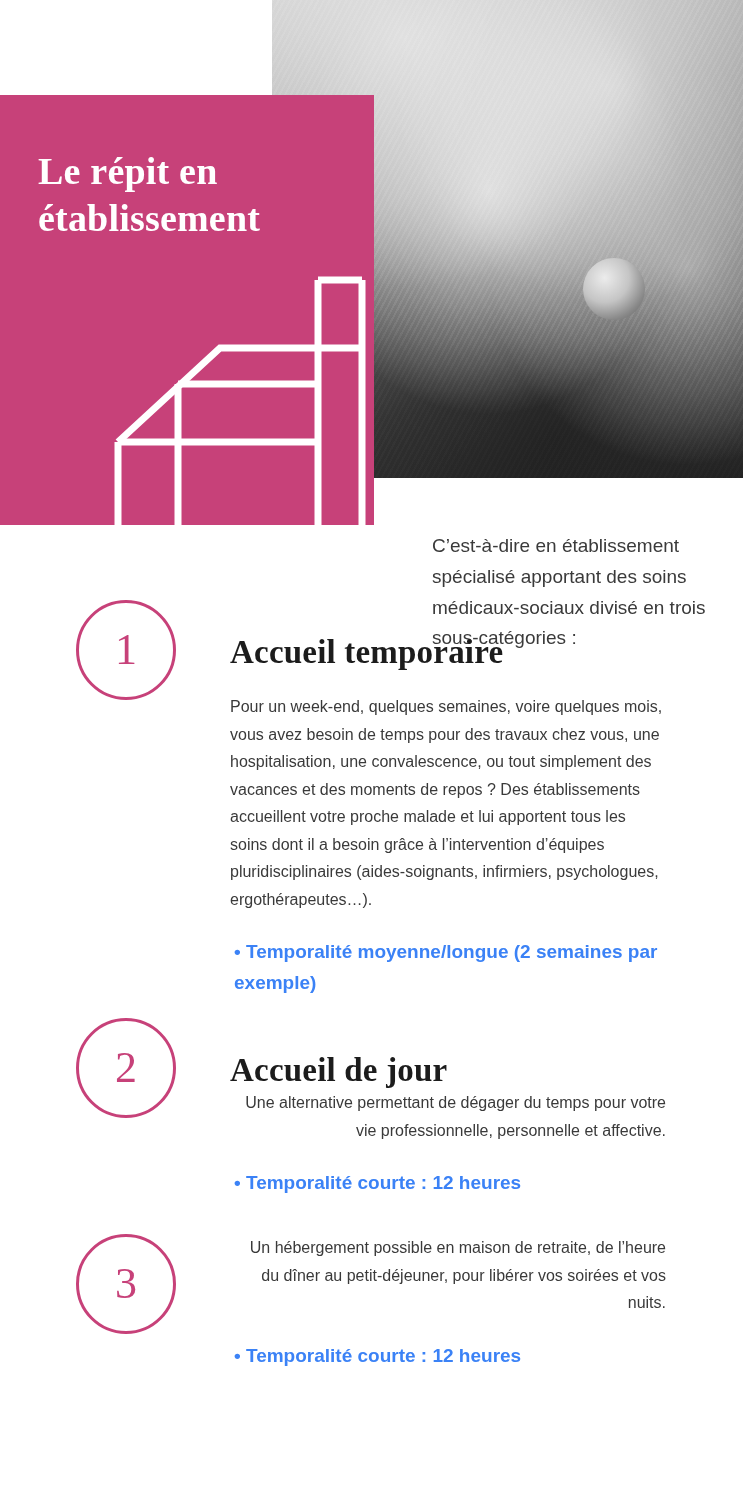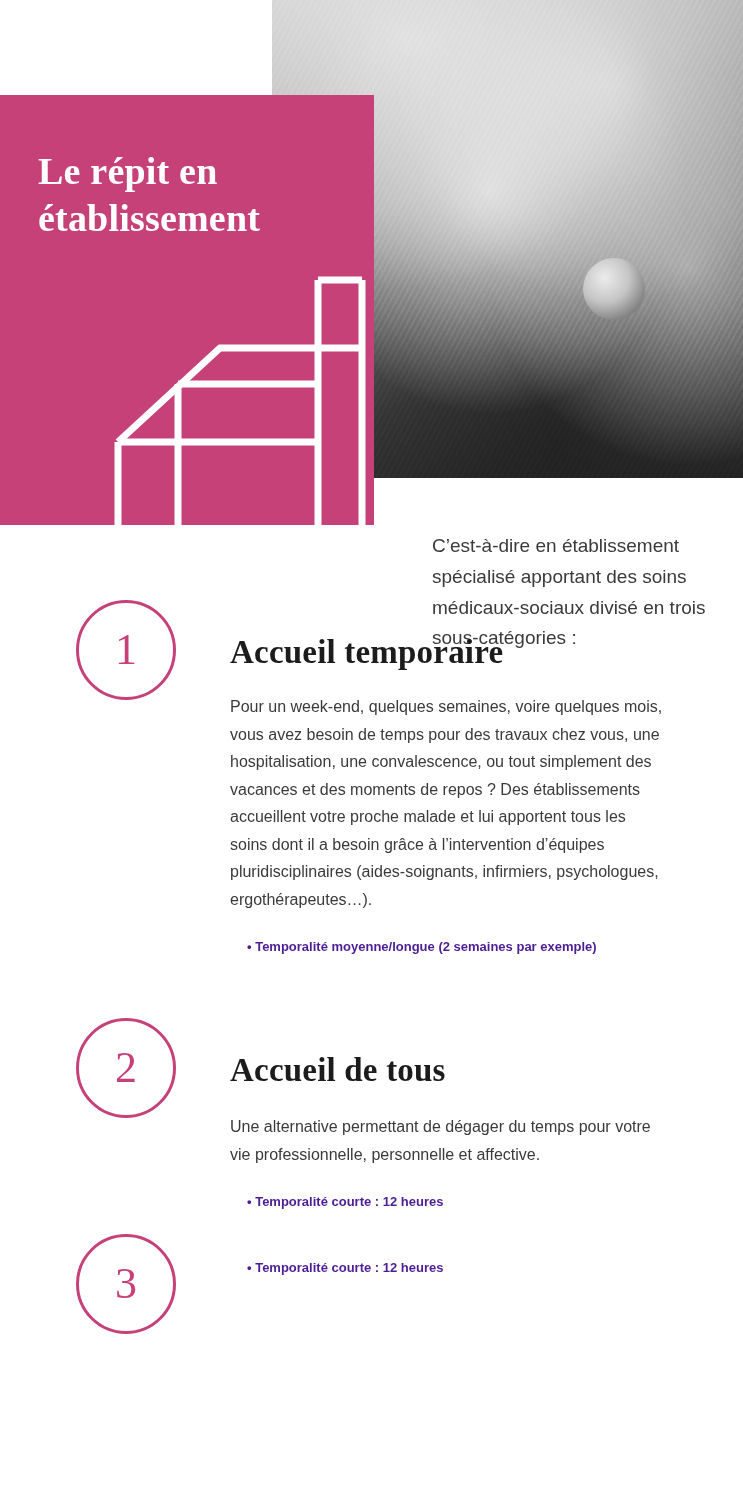--- a/index.html
+++ b/index.html
@@ -153,11 +153,11 @@
   }
   .sec-para.tight { margin-top: 24px; }
   .sec-note {
-    font-size: 13px;
+    font-size: 19px;
     line-height: 1.6;
     font-weight: bold;
-    color: #4c1d95;
-    margin: 24px 0 0 17px;
+    color: #3b82f6;
+    margin: 24px 0 0 4px;
   }
 </style>
 </head>

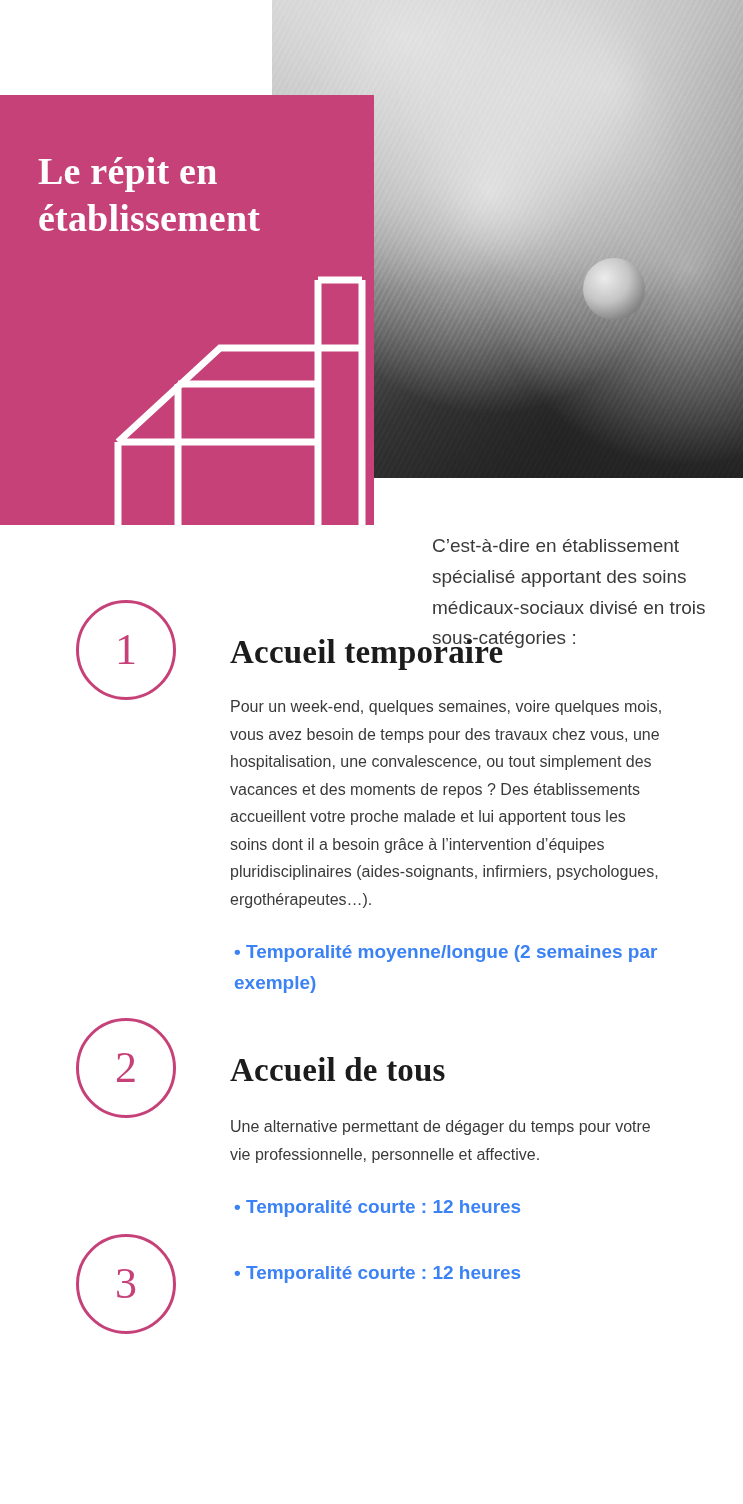--- a/index.html
+++ b/index.html
@@ -202,7 +202,7 @@
 <div class="section s2">
   <div class="num-circle">2</div>
   <div class="sec-body">
-    <h2 class="sec-title">Accueil de tous</h2>
+    <h2 class="sec-title">Accueil de jour</h2>
     <p class="sec-para tight">Une alternative permettant de dégager du temps pour votre vie professionnelle, personnelle et affective.</p>
     <p class="sec-note">• Temporalité courte : 12 heures</p>
   </div>

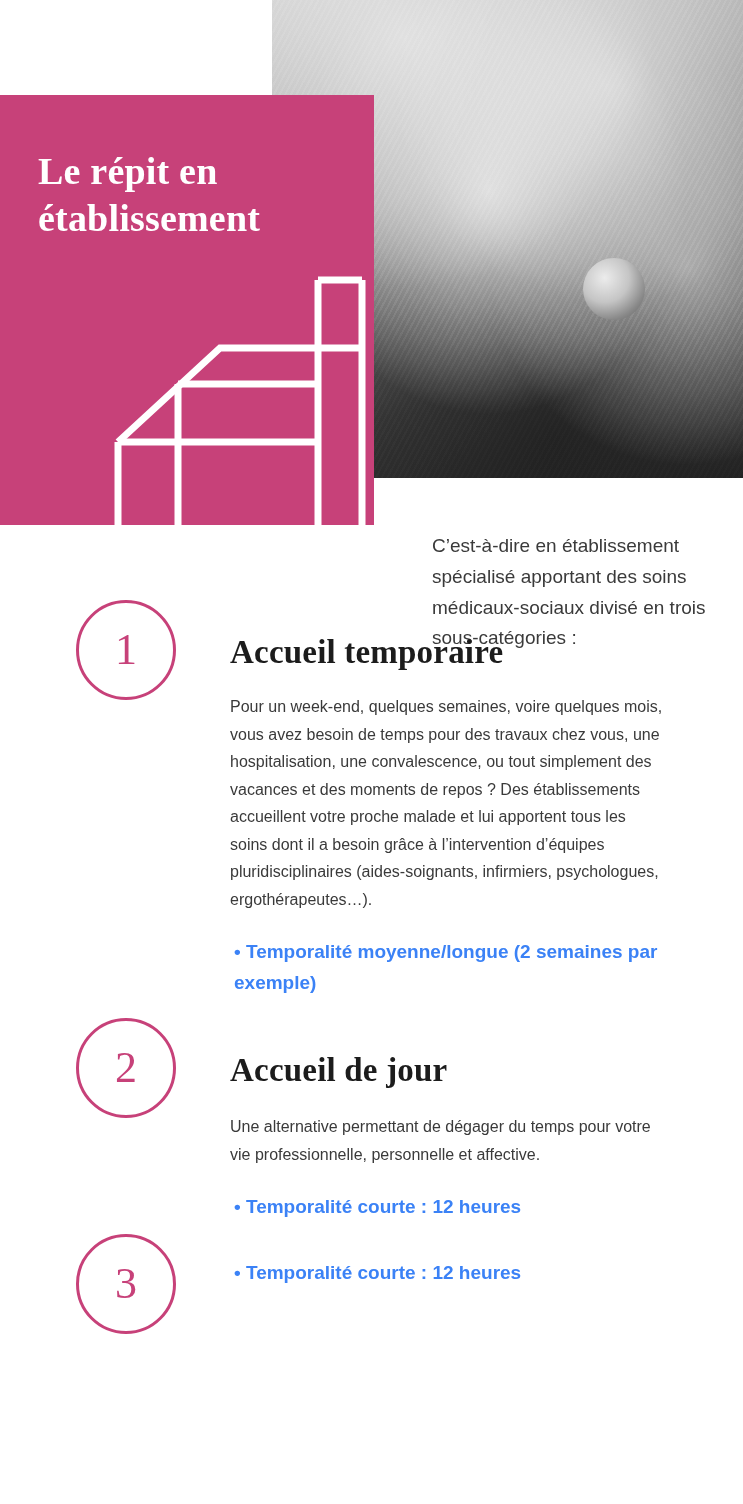--- a/index.html
+++ b/index.html
@@ -151,7 +151,7 @@
     margin: 22px 0 0 0;
     width: 436px;
   }
-  .sec-para.tight { margin-top: 24px; }
+  .sec-para.tight { margin-top: 0; text-align: right; }
   .sec-note {
     font-size: 19px;
     line-height: 1.6;

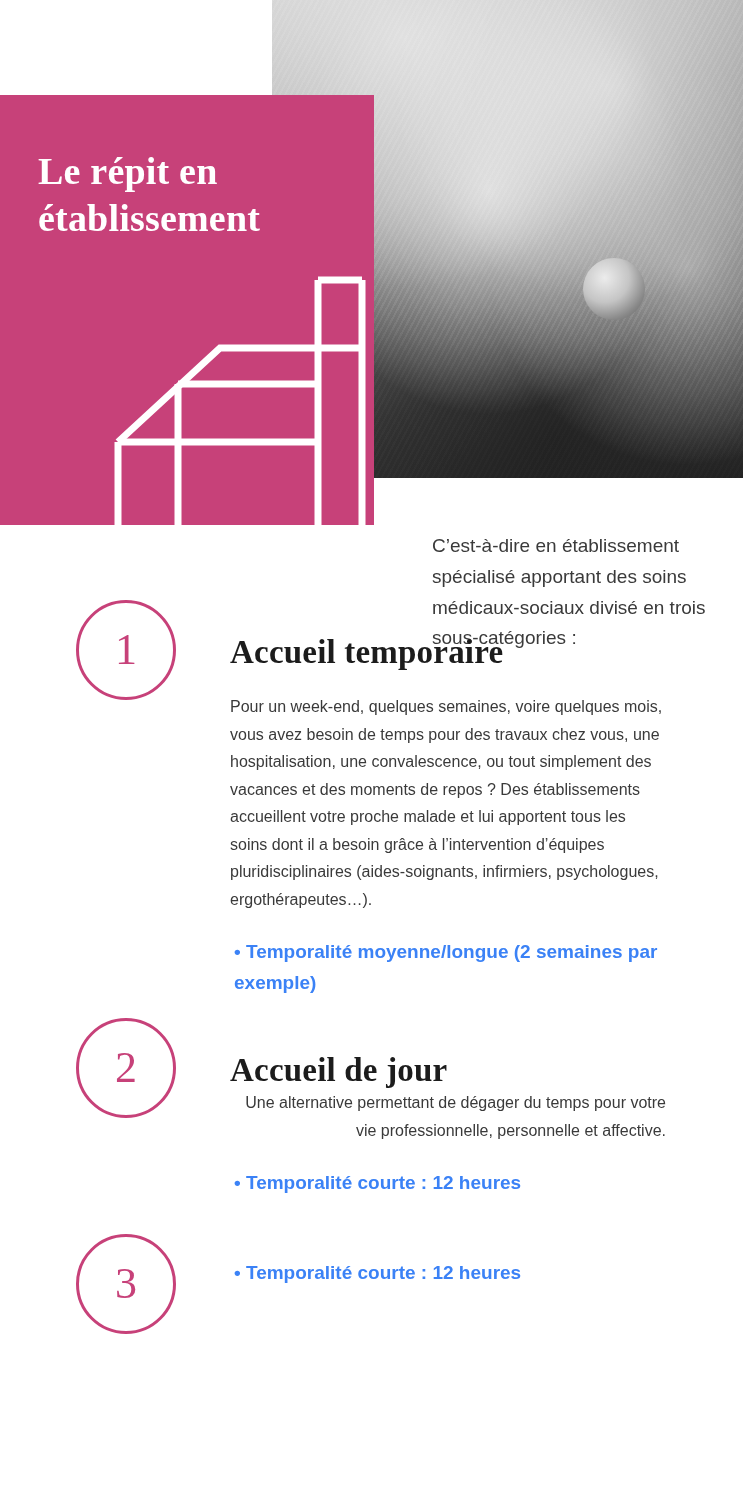--- a/index.html
+++ b/index.html
@@ -211,6 +211,7 @@
 <div class="section s3">
   <div class="num-circle">3</div>
   <div class="sec-body">
+    <p class="sec-para tight">Un hébergement possible en maison de retraite, de l’heure du dîner au petit-déjeuner, pour libérer vos soirées et vos nuits.</p>
     <p class="sec-note">• Temporalité courte : 12 heures</p>
   </div>
 </div>

